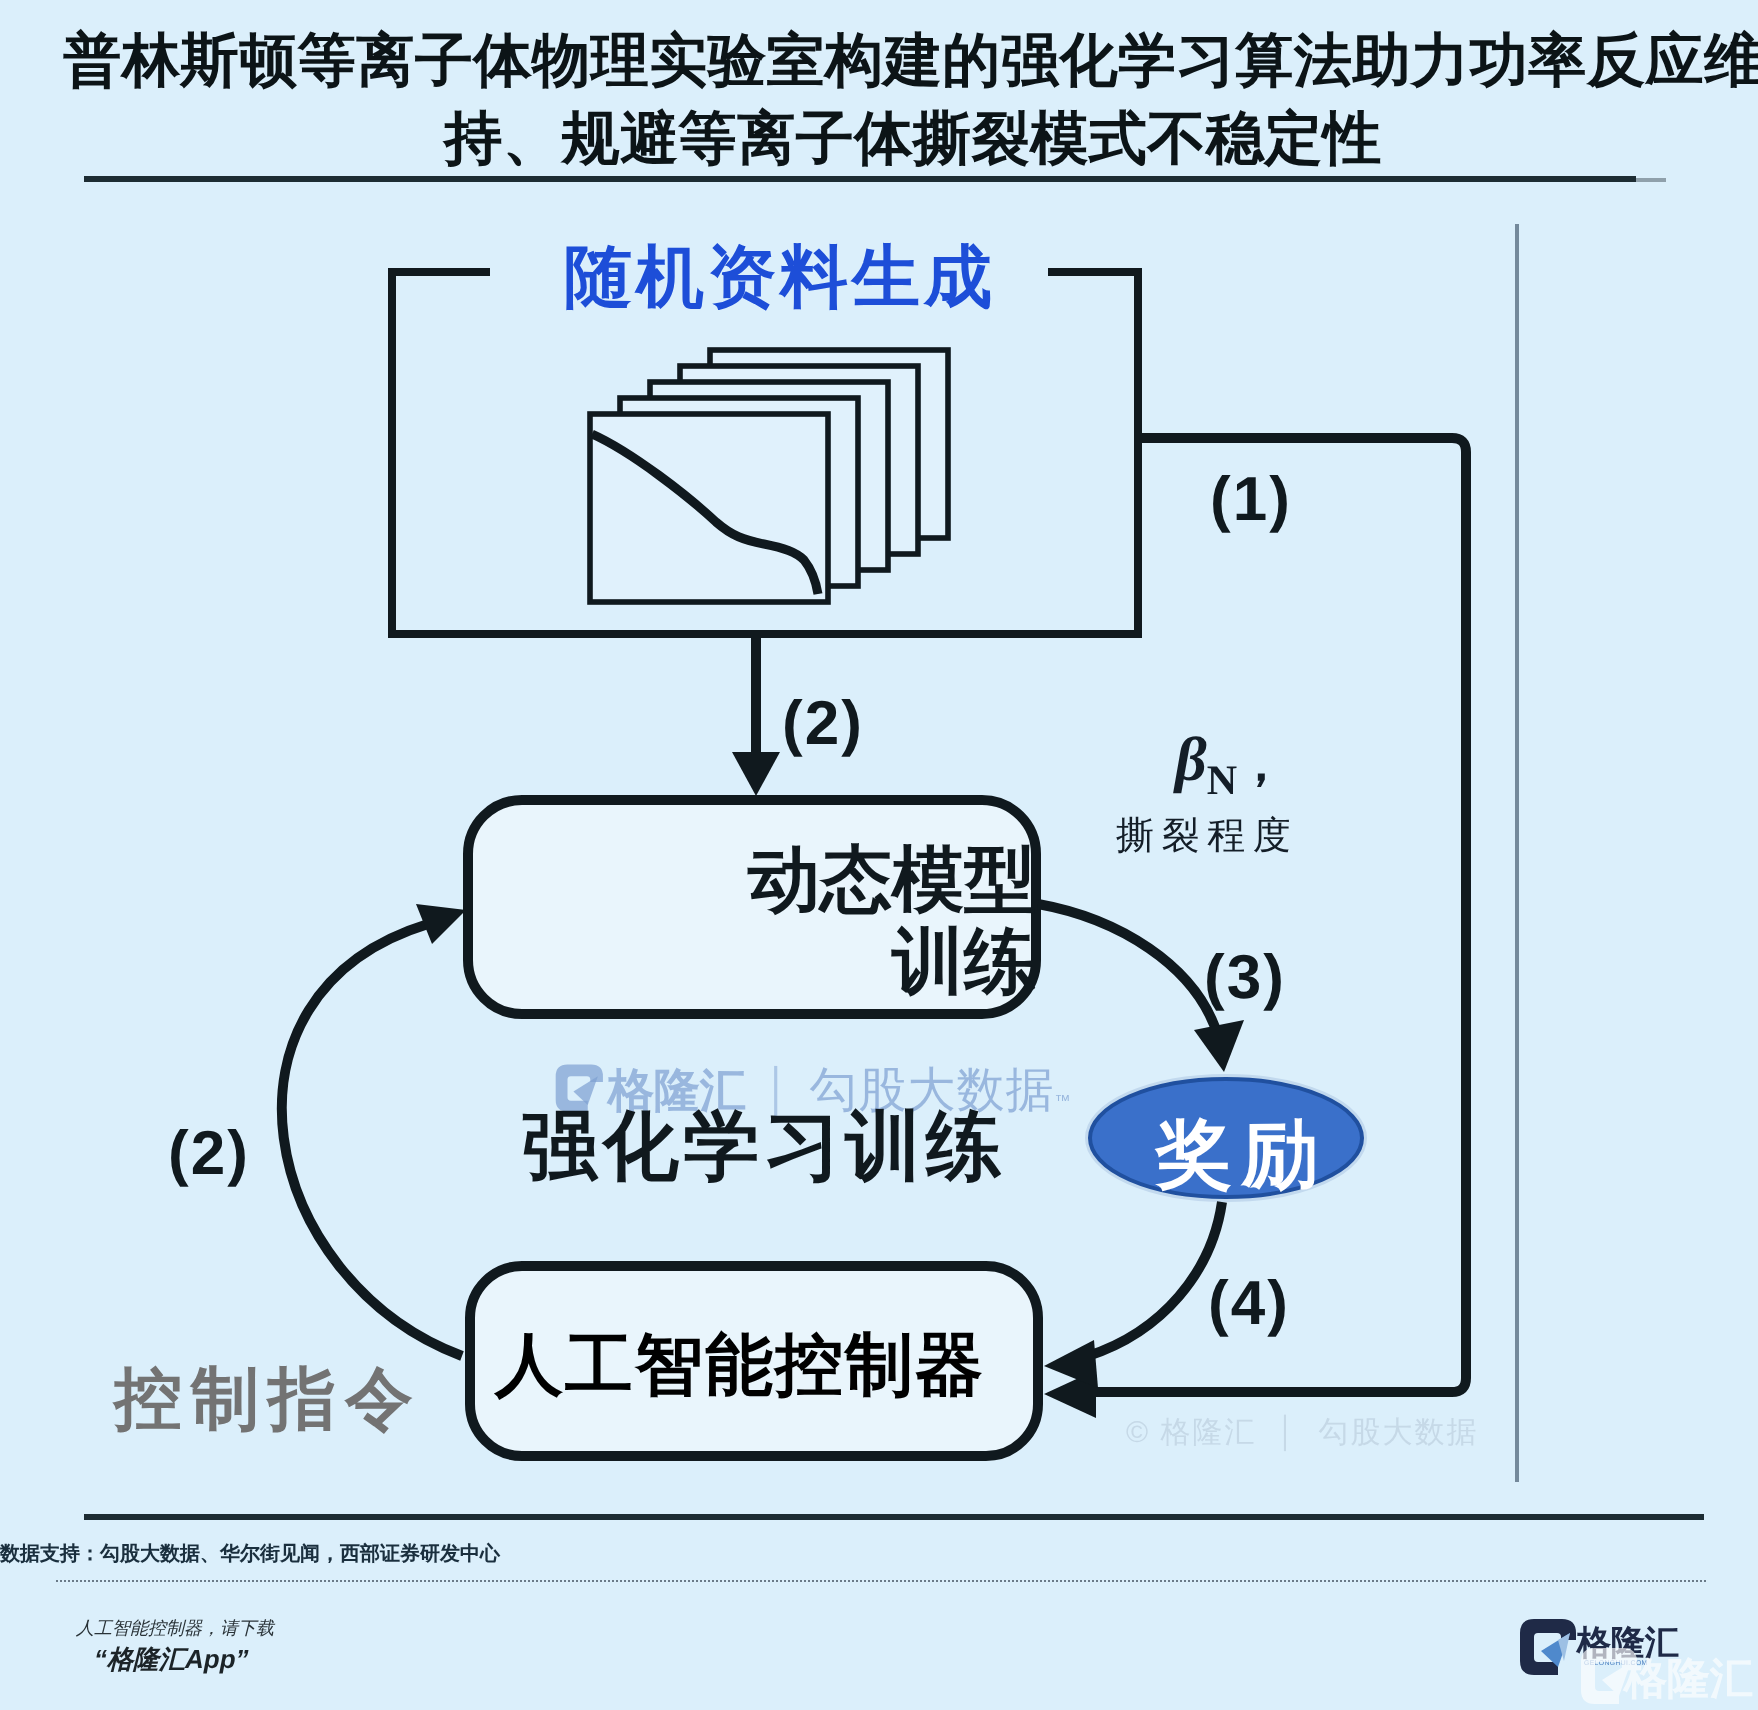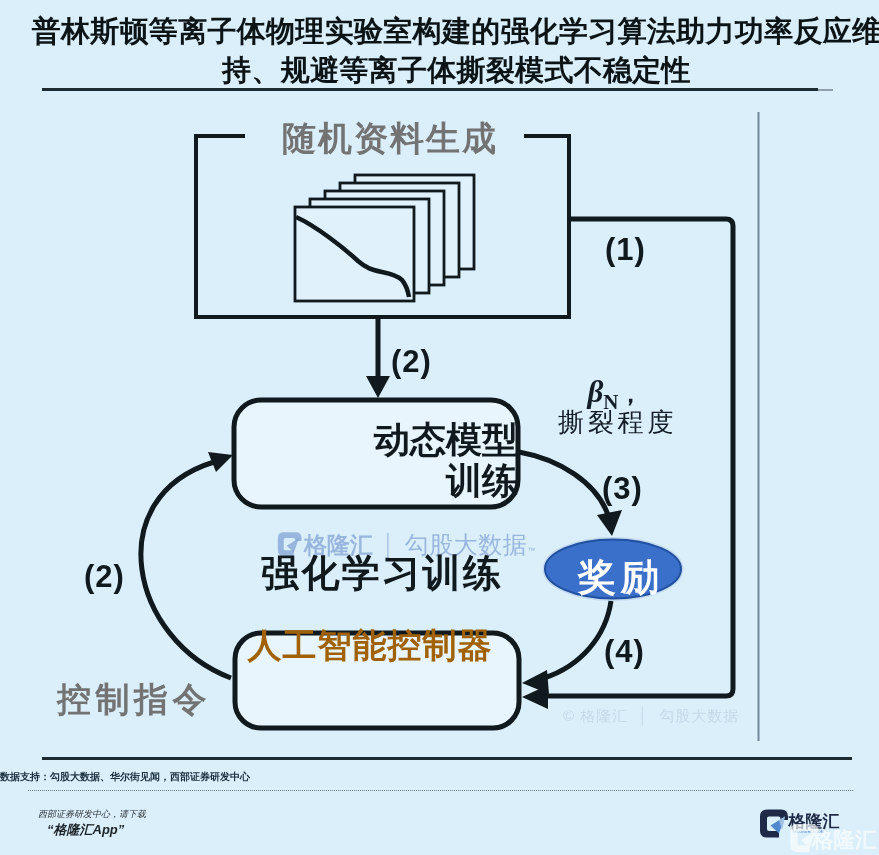--- a/index.html
+++ b/index.html
@@ -56,7 +56,7 @@
   <rect x="235" y="633" width="284" height="95" rx="26" fill="#e9f5fc" stroke="#10191e" stroke-width="5"></rect>
 </svg>
 
-<div class="abs b" style="left:282px;top:116px;width:216px;text-align:right;font-size:34px;letter-spacing:2px;color:#737373;">随机资料生成</div>
+<div class="abs b" style="left:282px;top:116px;width:216px;text-align:right;font-size:34px;letter-spacing:2px;color:#1d4ed8;">随机资料生成</div>
 <div class="lbl" style="left:605px;top:232px;">(1)</div>
 <div class="lbl" style="left:391px;top:344px;">(2)</div>
 <div class="abs b" style="left:234px;top:419px;width:284px;text-align:right;font-size:36px;line-height:41px;color:#10191e;">动态模型<br>训练</div>

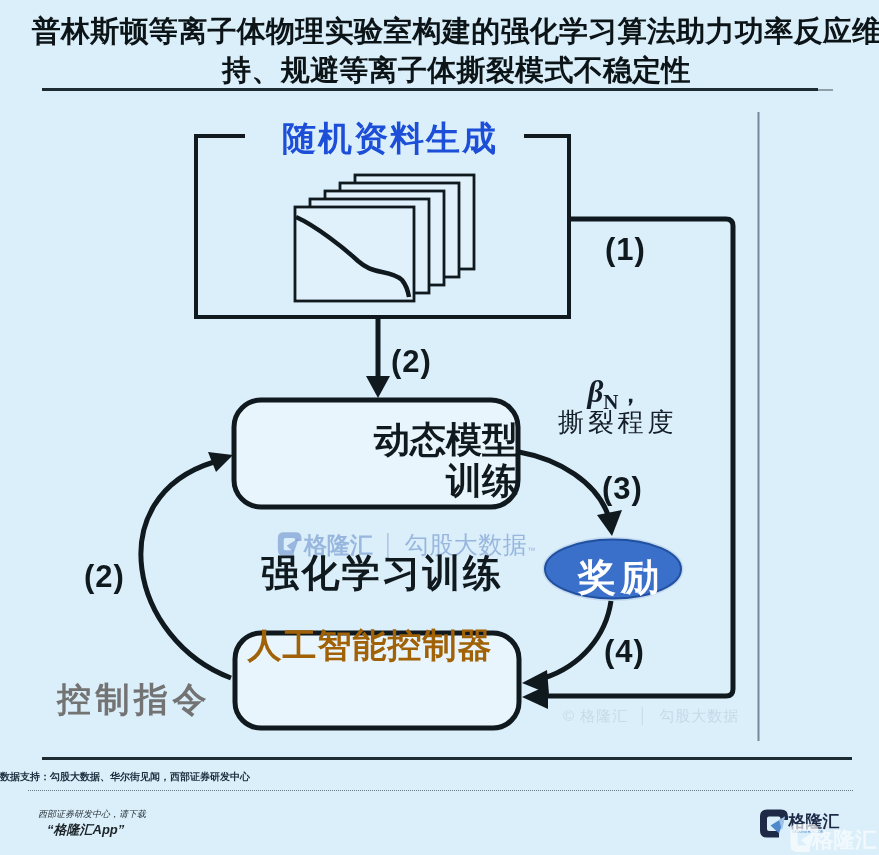--- a/index.html
+++ b/index.html
@@ -72,7 +72,7 @@
 
 <div class="abs b" style="left:261px;top:548px;font-size:38px;letter-spacing:2.4px;color:#10191e;white-space:nowrap;font-family:Liberation Serif, serif;">强化学习训练</div>
 
-<div class="abs" style="left:550px;top:374px;width:130px;text-align:center;font-size:31px;font-weight:bold;color:#141e28;font-family:'Liberation Serif',serif;"><i>β</i><sub style="font-size:21px;letter-spacing:0;">N</sub><span style="font-size:24px;">，</span></div>
+<div class="abs" style="left:550px;top:362px;width:130px;text-align:center;font-size:31px;font-weight:bold;color:#141e28;font-family:'Liberation Serif',serif;"><i>β</i><sub style="font-size:21px;letter-spacing:0;">N</sub><span style="font-size:24px;">，</span></div>
 <div class="abs" style="left:558px;top:405px;font-size:26px;letter-spacing:3.8px;color:#141e28;">撕裂程度</div>
 
 <div class="lbl" style="left:602px;top:471px;">(3)</div>

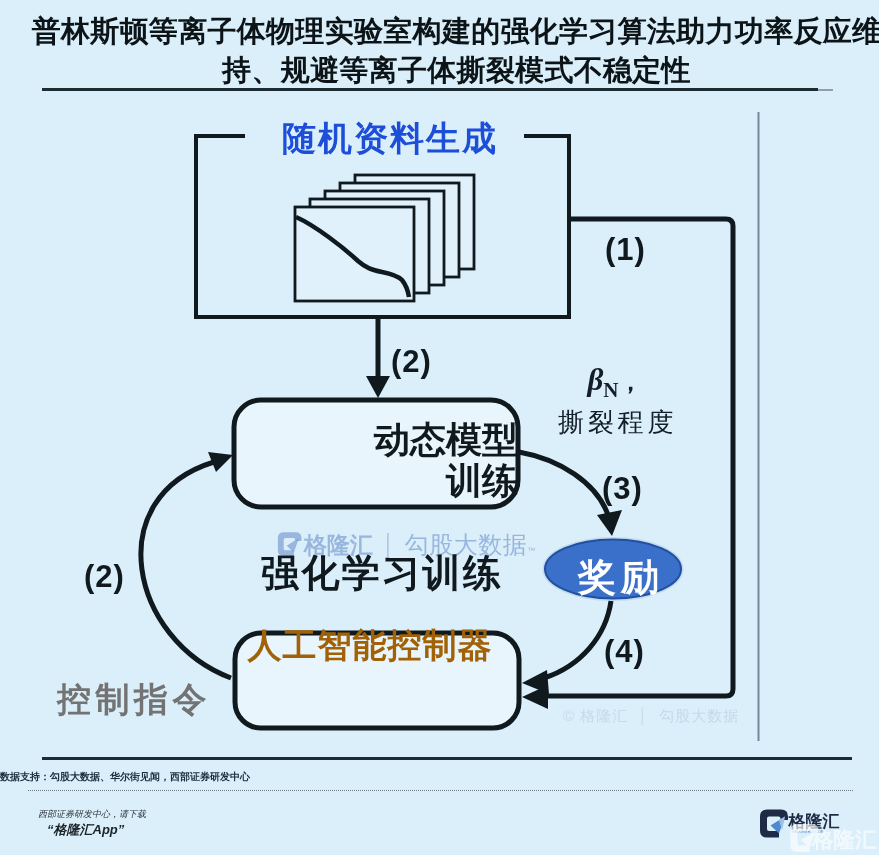--- a/index.html
+++ b/index.html
@@ -73,7 +73,7 @@
 <div class="abs b" style="left:261px;top:548px;font-size:38px;letter-spacing:2.4px;color:#10191e;white-space:nowrap;font-family:Liberation Serif, serif;">强化学习训练</div>
 
 <div class="abs" style="left:550px;top:362px;width:130px;text-align:center;font-size:31px;font-weight:bold;color:#141e28;font-family:'Liberation Serif',serif;"><i>β</i><sub style="font-size:21px;letter-spacing:0;">N</sub><span style="font-size:24px;">，</span></div>
-<div class="abs" style="left:558px;top:405px;font-size:26px;letter-spacing:3.8px;color:#141e28;">撕裂程度</div>
+<div class="abs" style="left:558px;top:405px;font-size:19px;letter-spacing:3.8px;color:#141e28;">撕裂程度</div>
 
 <div class="lbl" style="left:602px;top:471px;">(3)</div>
 <div class="abs b" style="left:578px;top:552px;font-size:38px;color:#fff;letter-spacing:5px;">奖励</div>

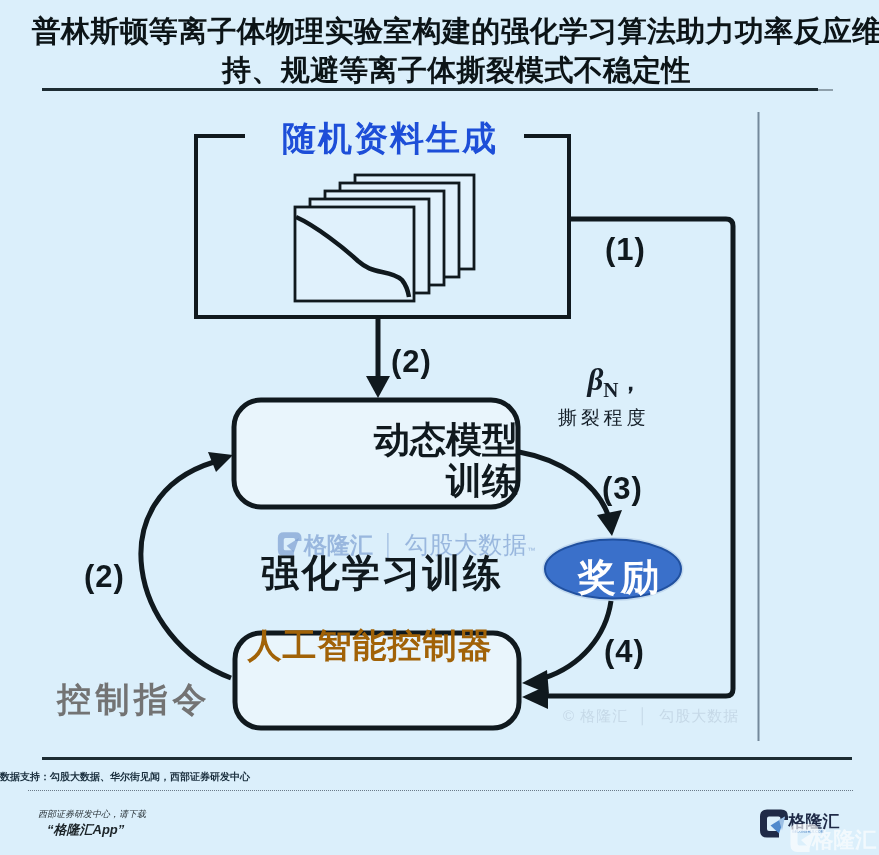--- a/index.html
+++ b/index.html
@@ -80,7 +80,7 @@
 <div class="lbl" style="left:84px;top:559px;">(2)</div>
 <div class="lbl" style="left:604px;top:634px;">(4)</div>
 
-<div class="abs b" style="left:237px;top:623px;width:266px;text-align:center;font-size:34px;letter-spacing:1px;color:#a16207;">人工智能控制器</div>
+<div class="abs b" style="left:237px;top:660px;width:266px;text-align:center;font-size:34px;letter-spacing:1px;color:#000000;">人工智能控制器</div>
 <div class="abs b" style="left:57px;top:677px;font-size:34px;letter-spacing:4.5px;color:#737373;">控制指令</div>
 
 <div class="abs" style="left:563px;top:707px;font-size:15px;letter-spacing:1px;color:rgba(150,165,185,0.30);white-space:nowrap;">© 格隆汇 &nbsp;│&nbsp; 勾股大数据</div>

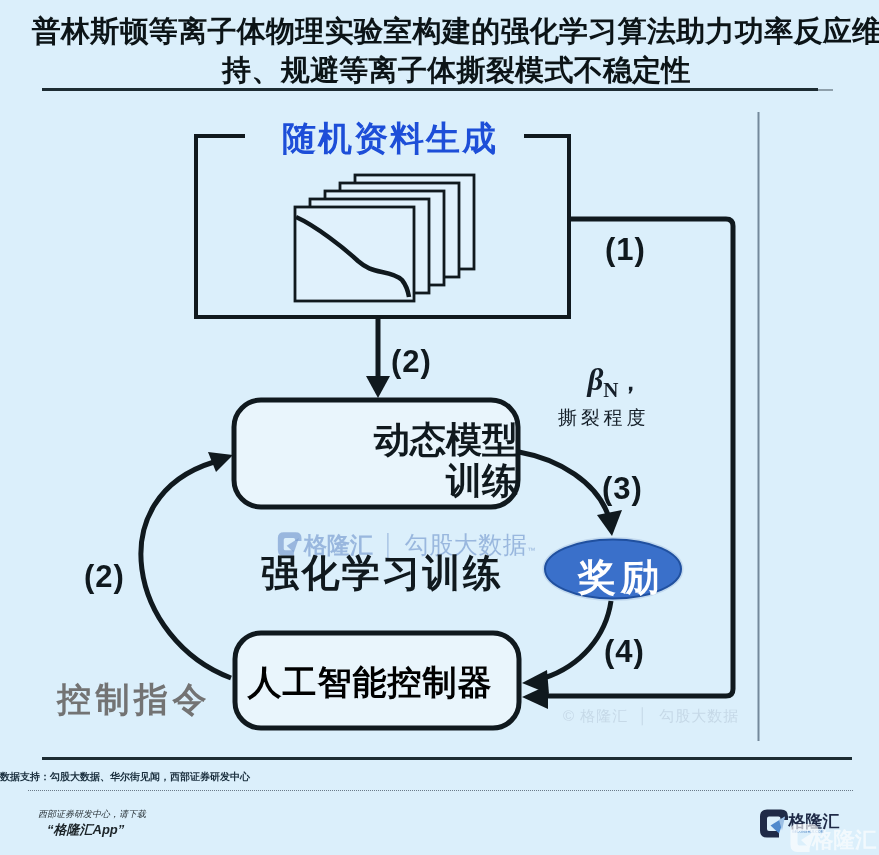--- a/index.html
+++ b/index.html
@@ -90,7 +90,7 @@
 
 <div class="abs" style="left:28px;top:790px;width:825px;border-top:1px dotted #6a7a88;"></div>
 
-<div class="abs" style="left:38px;top:808px;font-size:9px;font-style:italic;color:#2a3338;">西部证券研发中心，请下载</div>
+<div class="abs" style="left:38px;top:808px;font-size:9px;font-style:italic;color:#2a3338;">人工智能控制器，请下载</div>
 <div class="abs" style="left:47px;top:821px;font-size:13px;font-style:italic;color:#1c2428;font-weight:bold;">“格隆汇App”</div>
 
 <svg class="abs" style="left:756px;top:806px;" width="123" height="49" viewBox="0 0 123 49">

